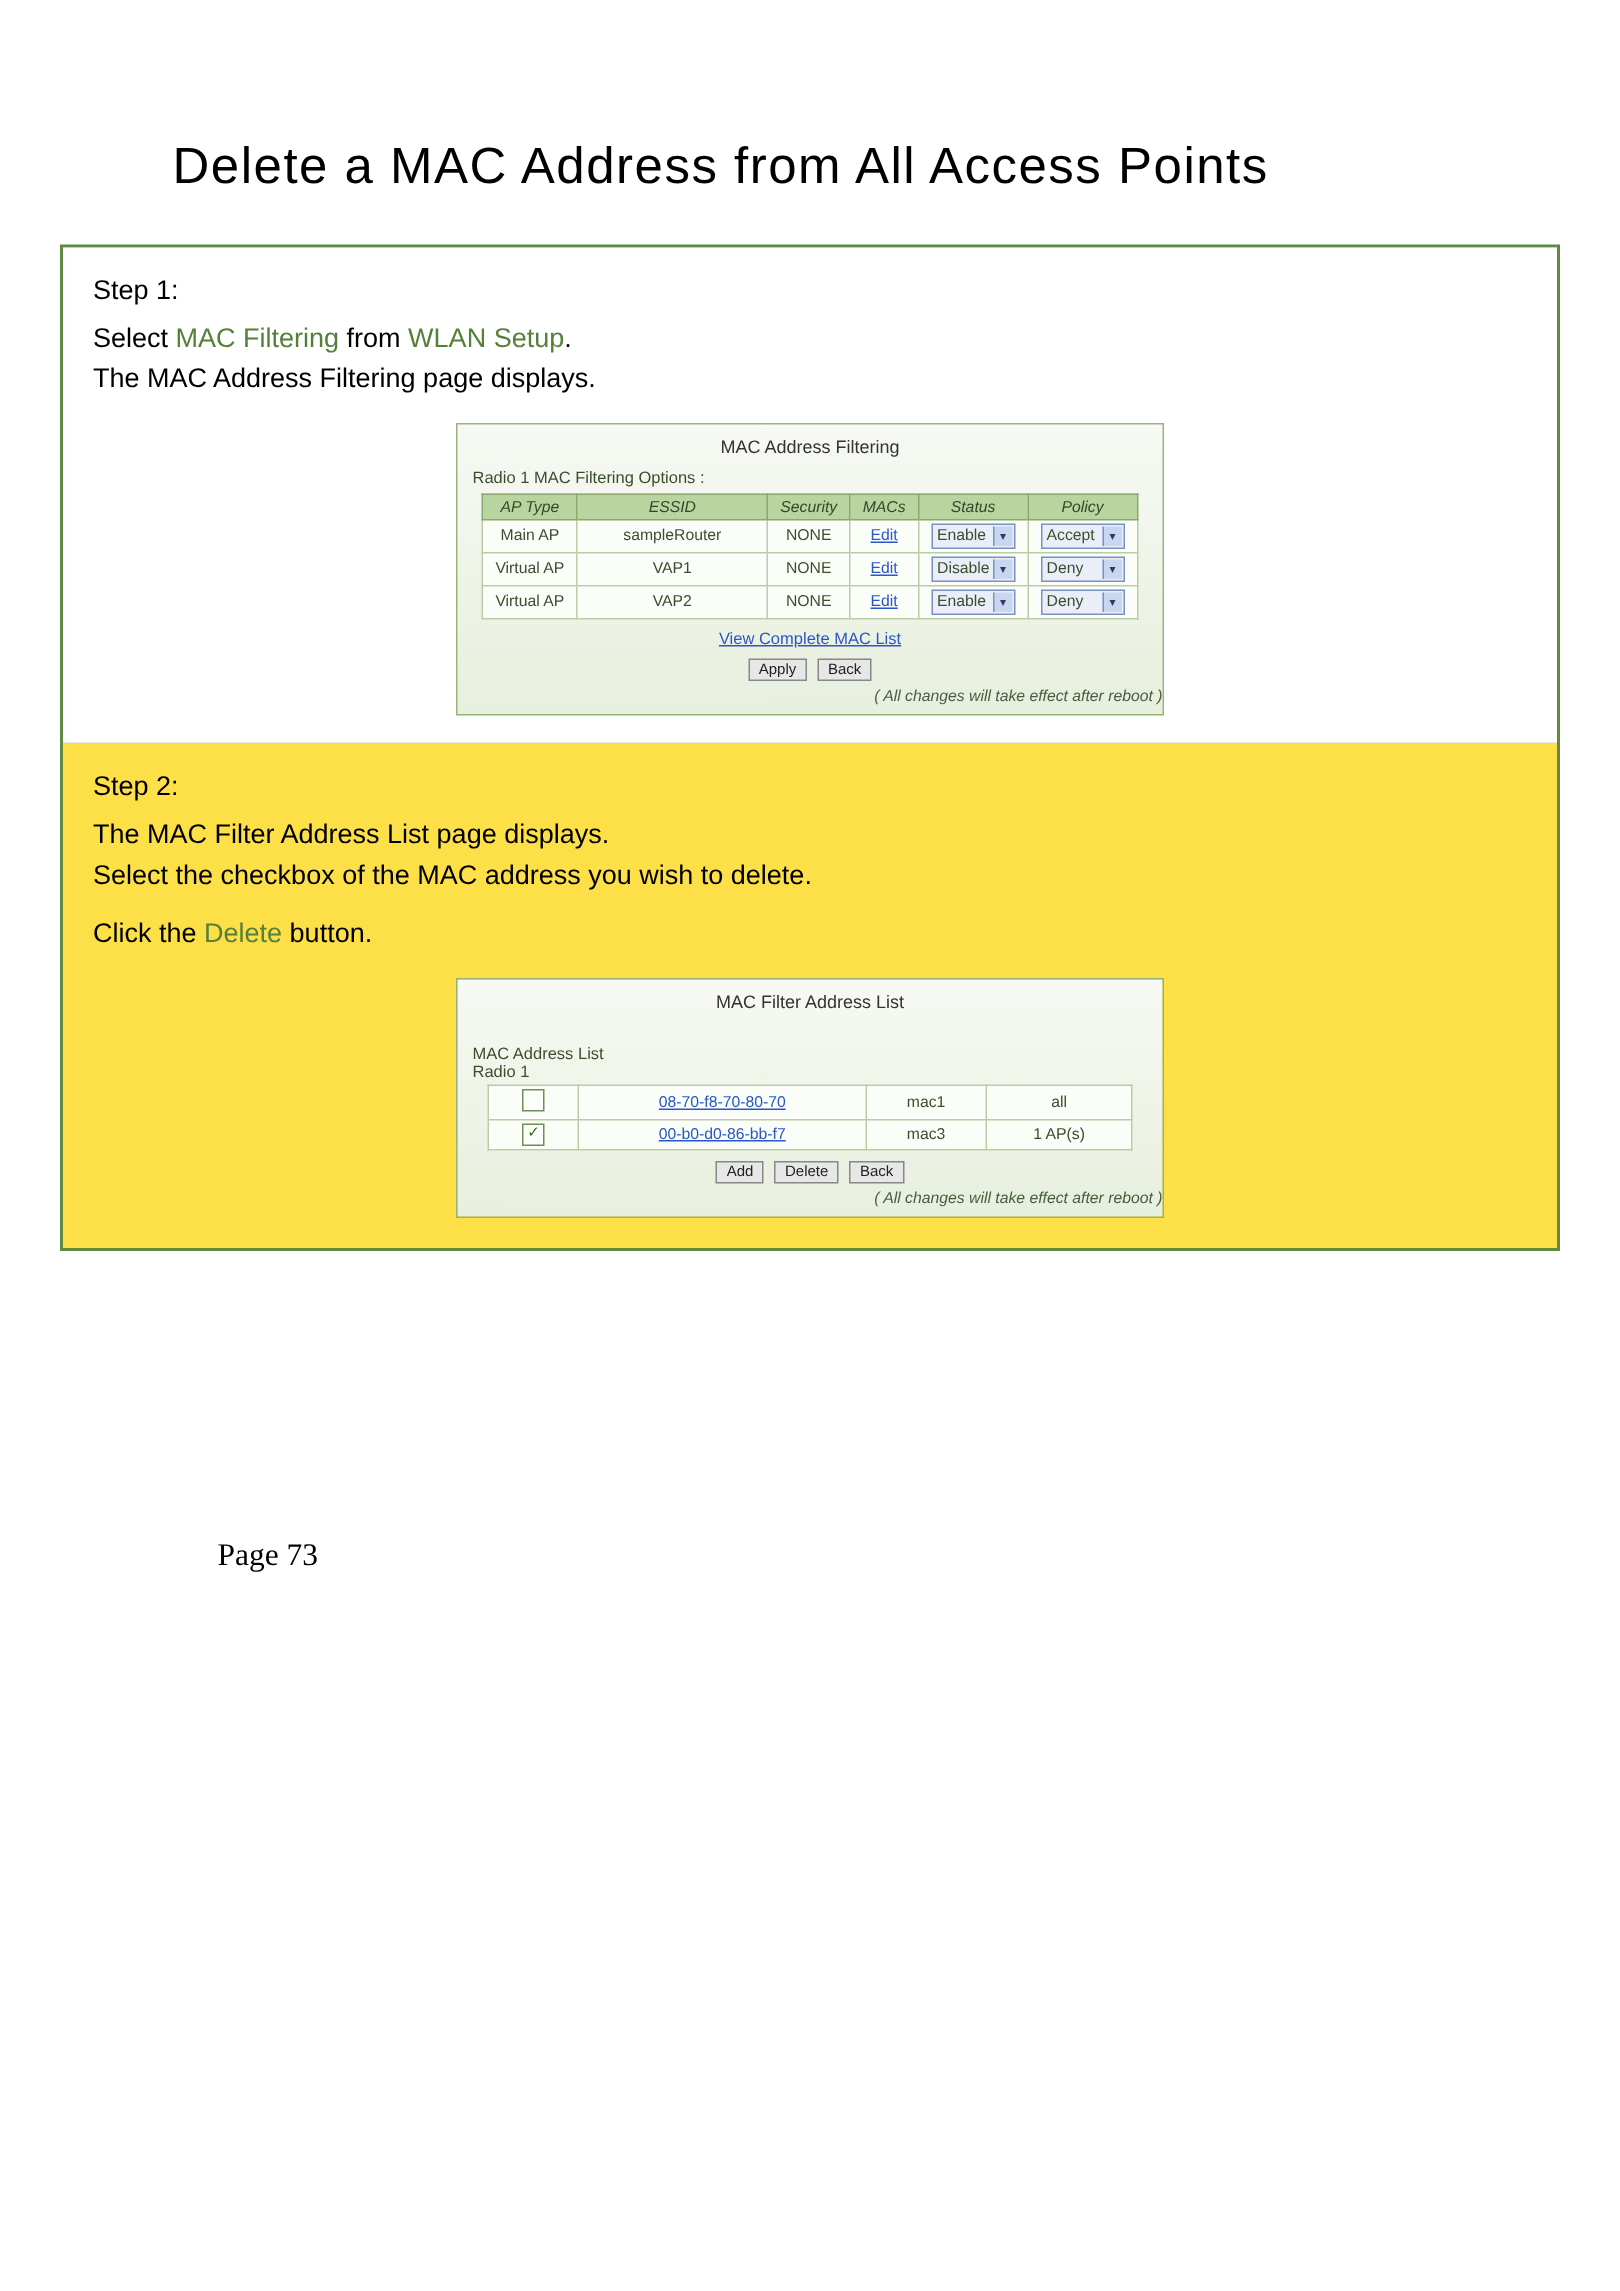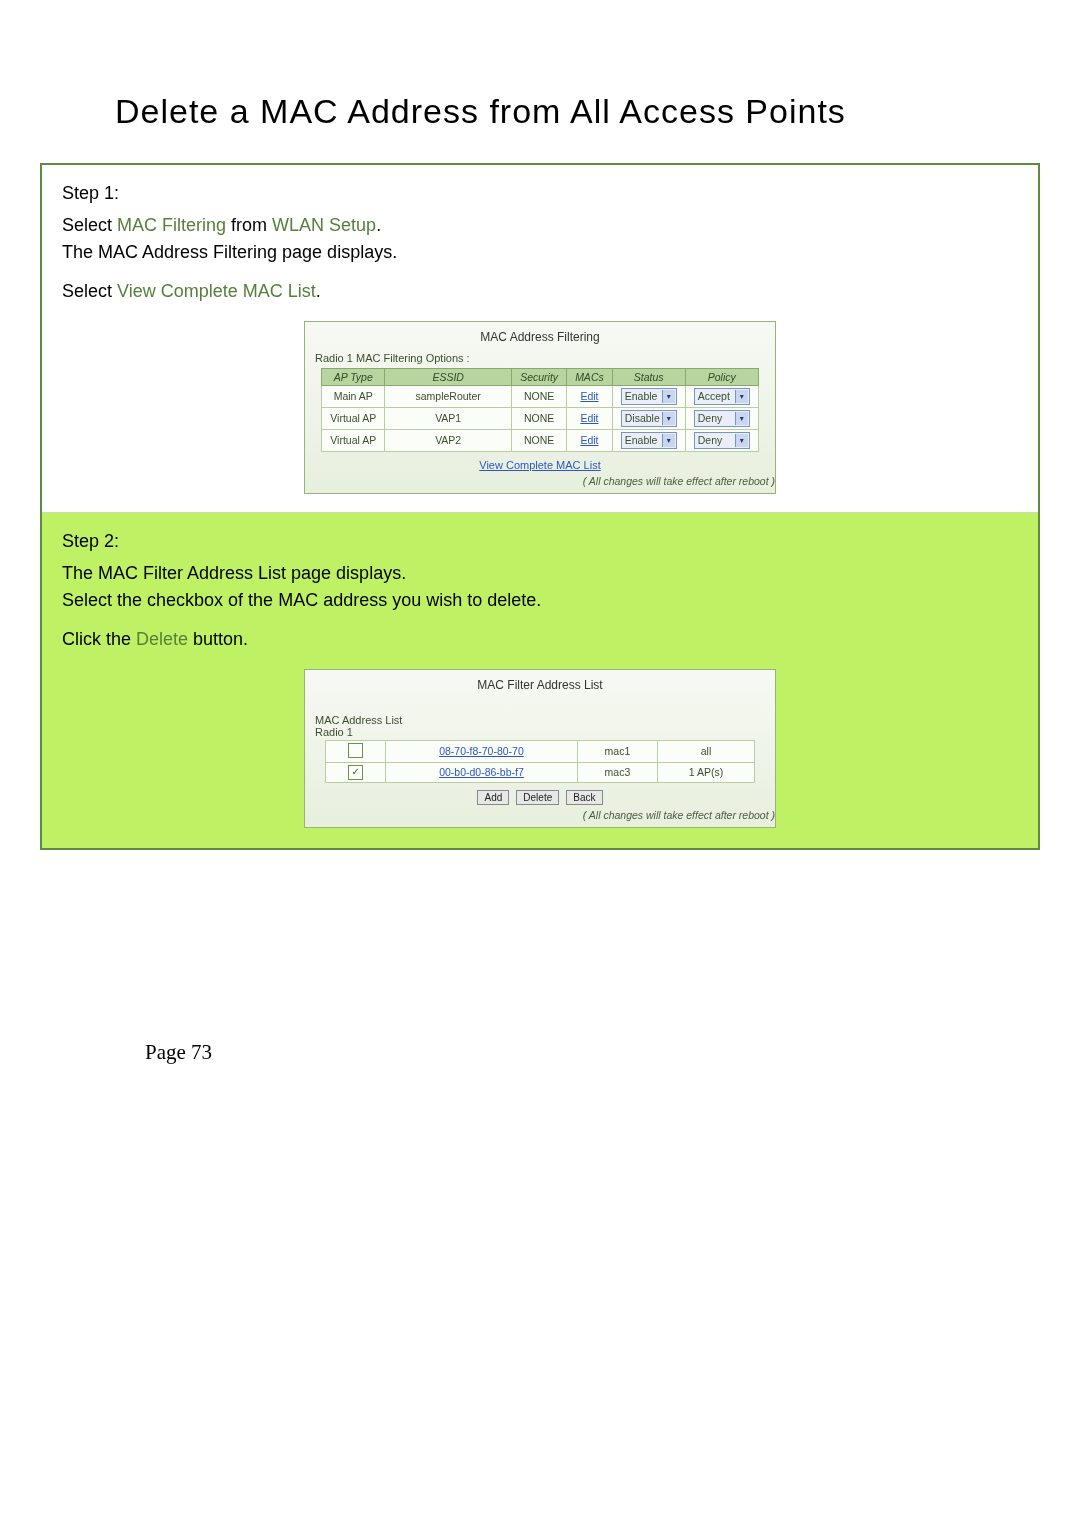--- a/index.html
+++ b/index.html
@@ -154,9 +154,6 @@
     <div class="step-body">
       <span>Select </span><span class="step-link">MAC Filtering</span><span> from </span><span class="step-link">WLAN Setup</span><span>.</span><br>
       <span>The MAC Address Filtering page displays.</span>
-    </div>
-    <div class="step-body">
-      <span>Select </span><span class="step-link">View Complete MAC List</span><span>.</span>
     </div>
 
     <div class="panel-wrap">

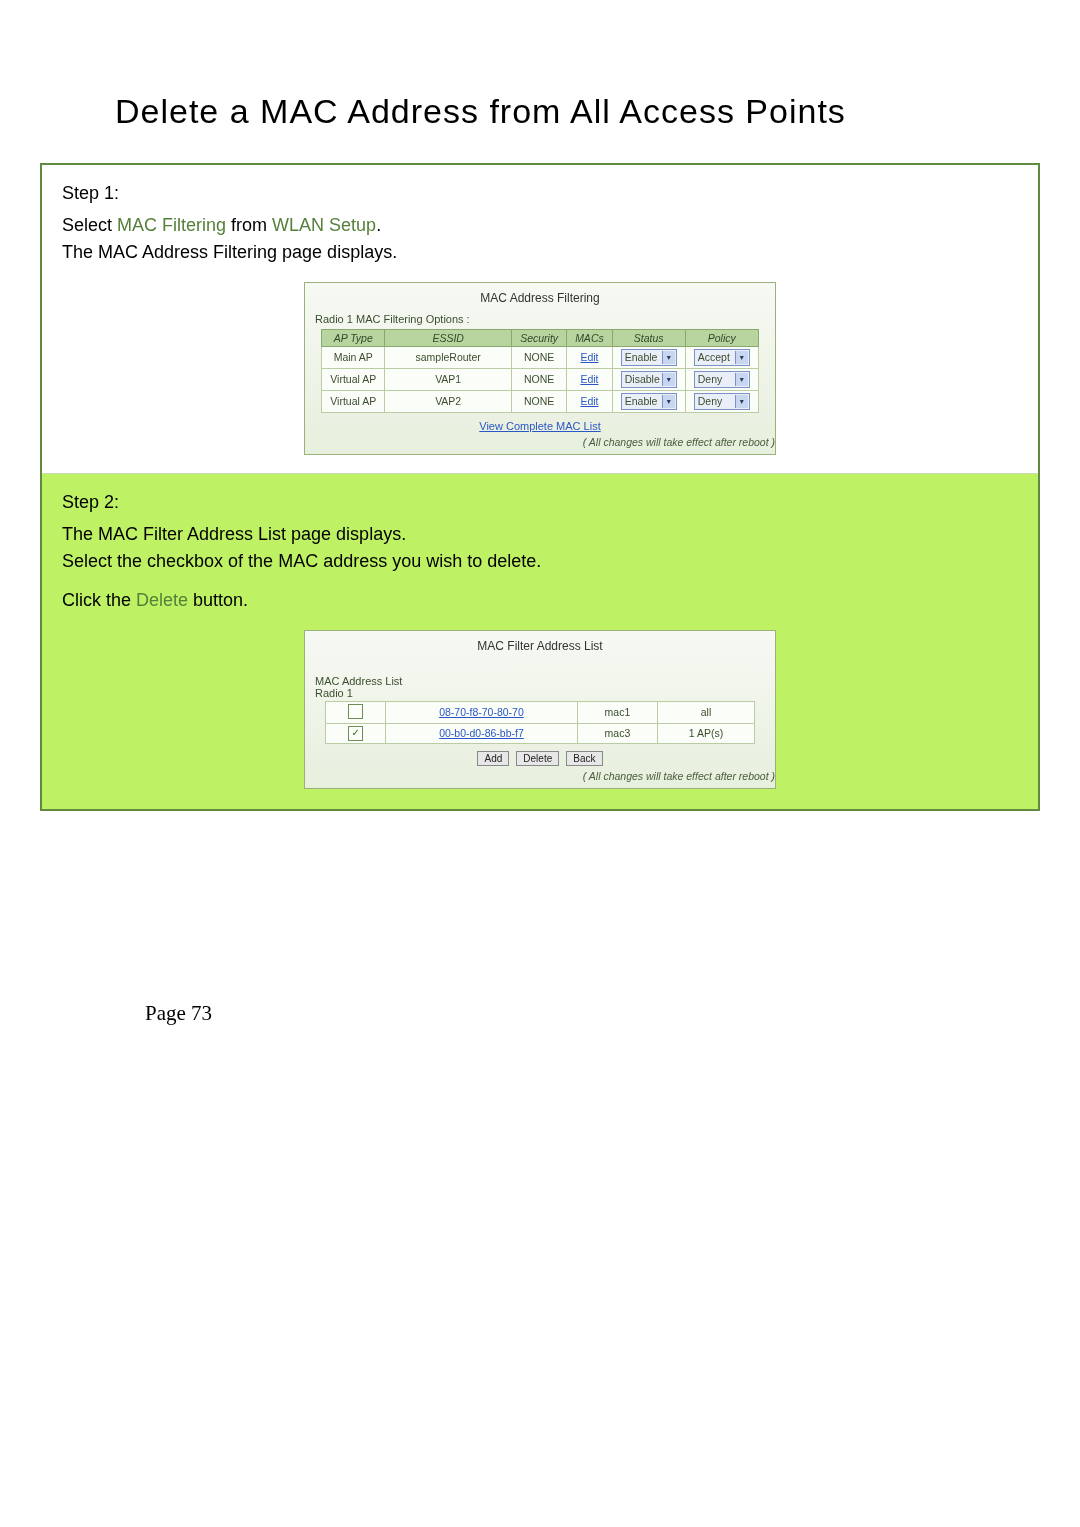--- a/index.html
+++ b/index.html
@@ -217,6 +217,10 @@
         <div class="actions">
           <span class="link">View Complete MAC List</span>
         </div>
+        <div class="actions">
+          <span class="btn">Apply</span>
+          <span class="btn">Back</span>
+        </div>
         <div class="italic-note">( All changes will take effect after reboot )</div>
       </div>
     </div>

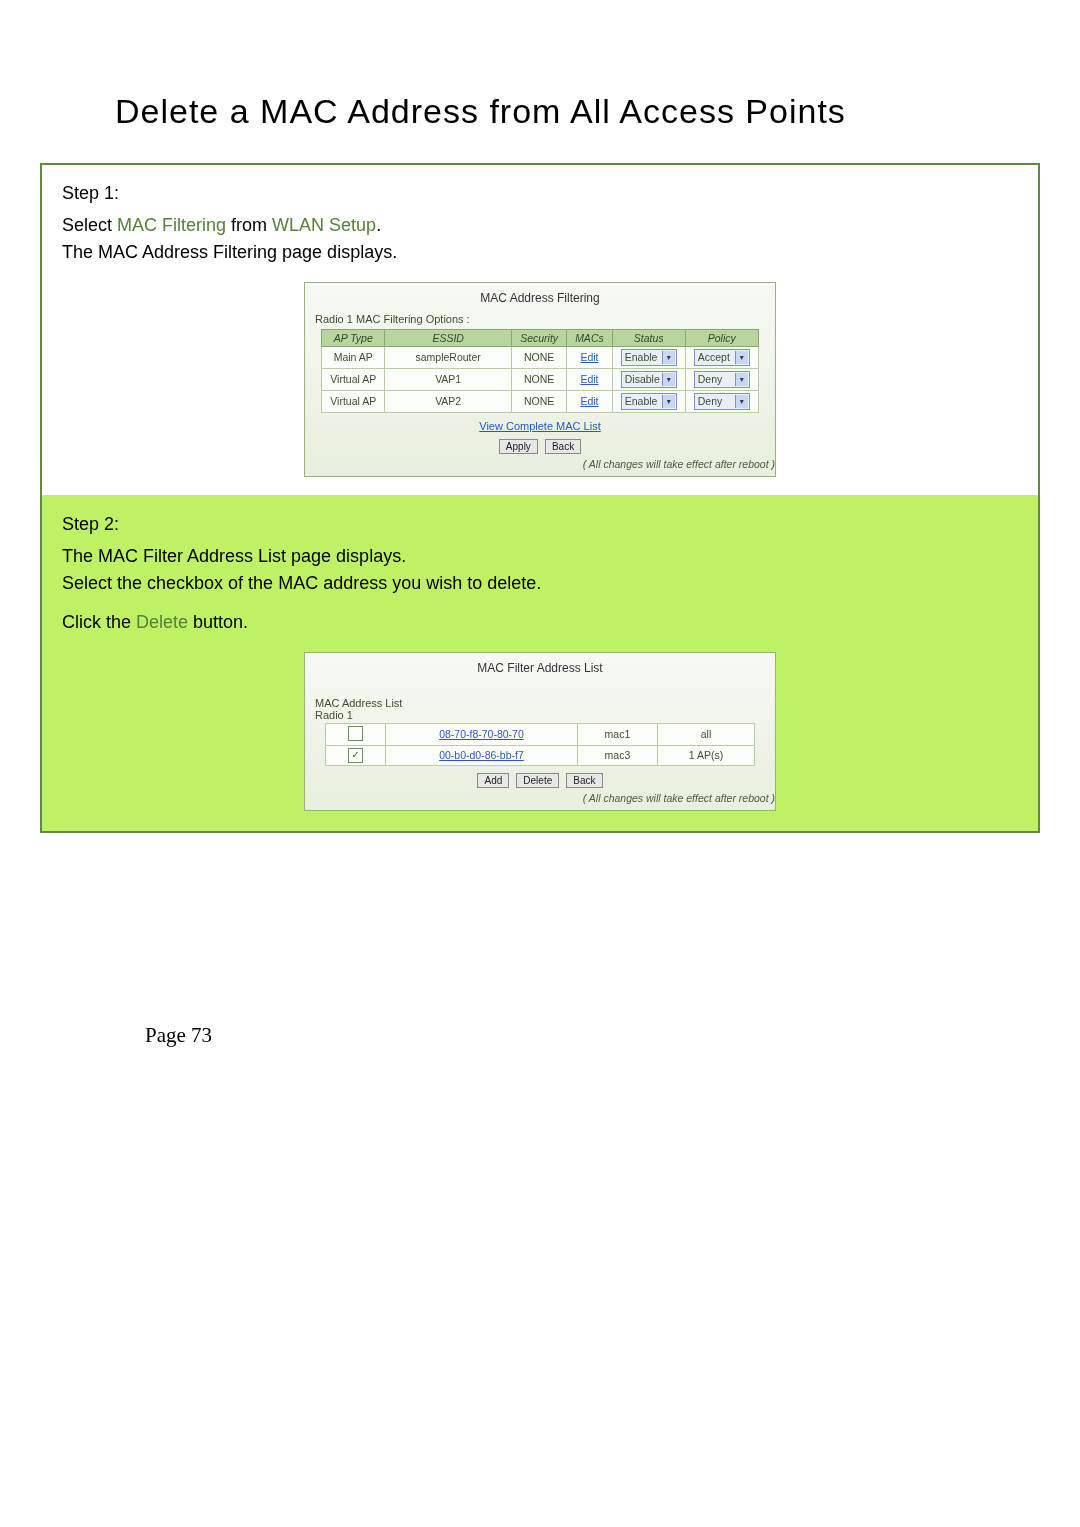--- a/index.html
+++ b/index.html
@@ -27,7 +27,7 @@
   border-bottom: 1px solid #c9dbb7;
 }
 .step2-band {
-  background: #bef264;
+  background: #fde047;
   padding: 18px 20px 12px 20px;
 }
 .step-label {

